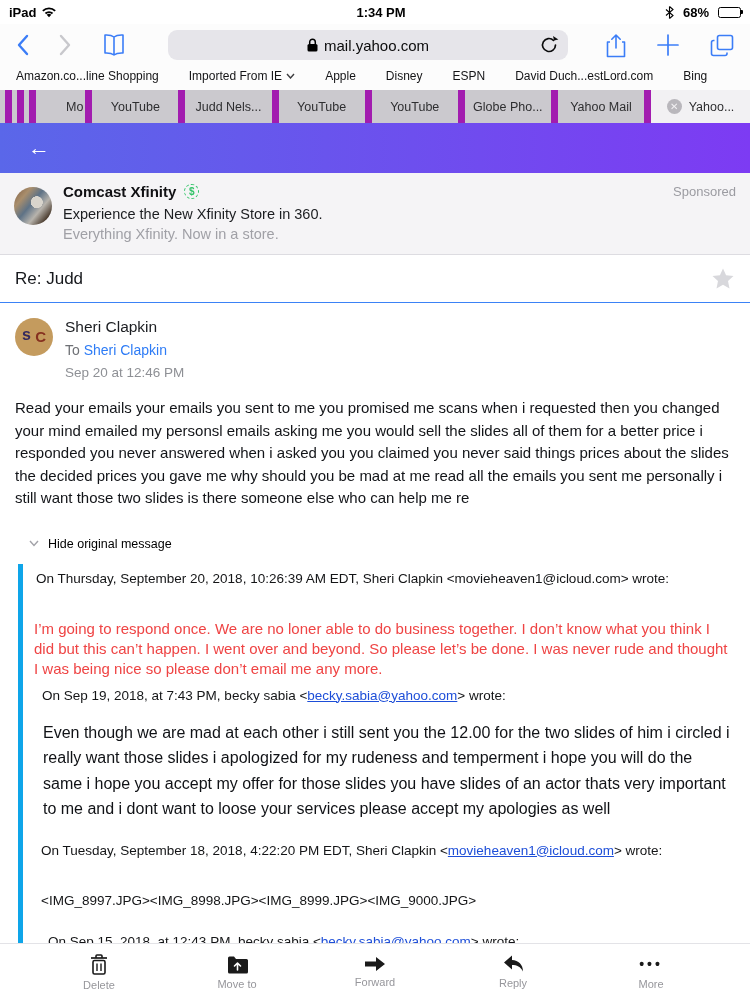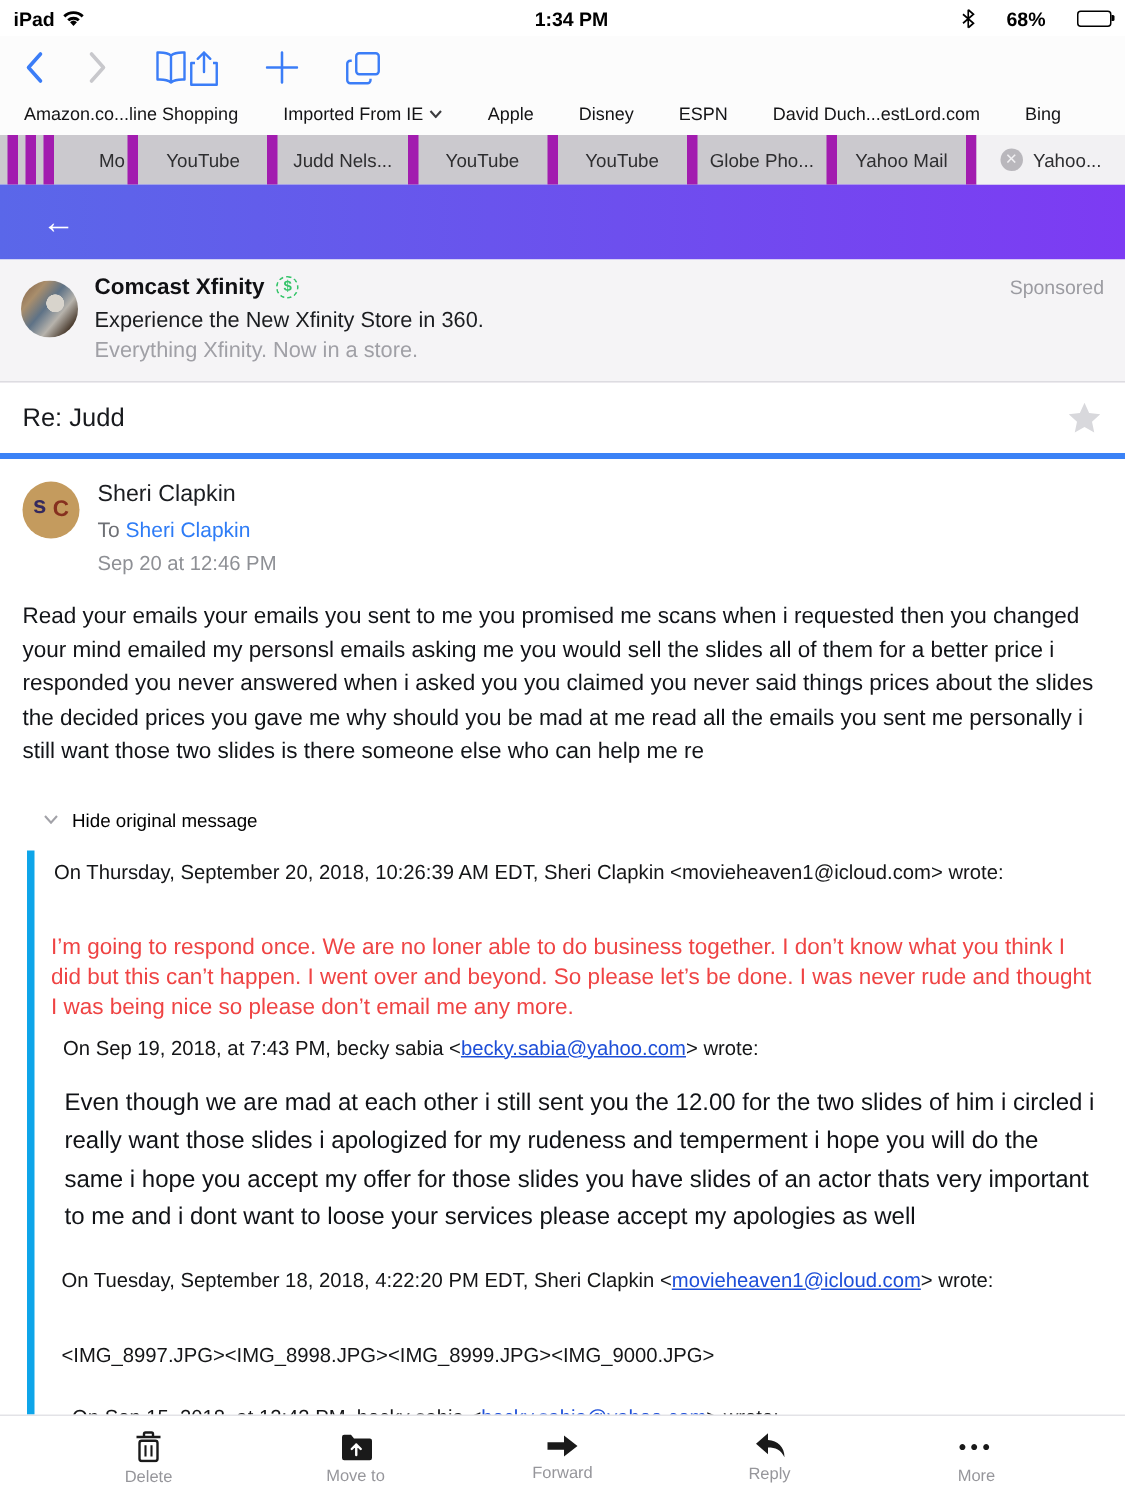--- a/index.html
+++ b/index.html
@@ -12,7 +12,7 @@
   .statusbar { height:24px; display:flex; align-items:center; padding:0 9px; font-size:13px; font-weight:600; color:#000; position:relative; background:#fff; }
   .sb-left { display:flex; align-items:center; gap:5px; }
   .sb-time { position:absolute; left:12px; right:0; text-align:center; }
-  .sb-right { margin-left:auto; display:flex; align-items:center; gap:21px; }
+  .sb-right { margin-left:auto; display:flex; align-items:center; gap:9px; }
   .battery { width:23px; height:11px; border:1px solid #000; border-radius:2.5px; position:relative; padding:1px; }
   .battery .fill { height:100%; width:66%; background:#000; border-radius:1px; }
   .battery:after { content:""; position:absolute; right:-3px; top:2.5px; width:2px; height:4px; background:#000; border-radius:0 1px 1px 0; }

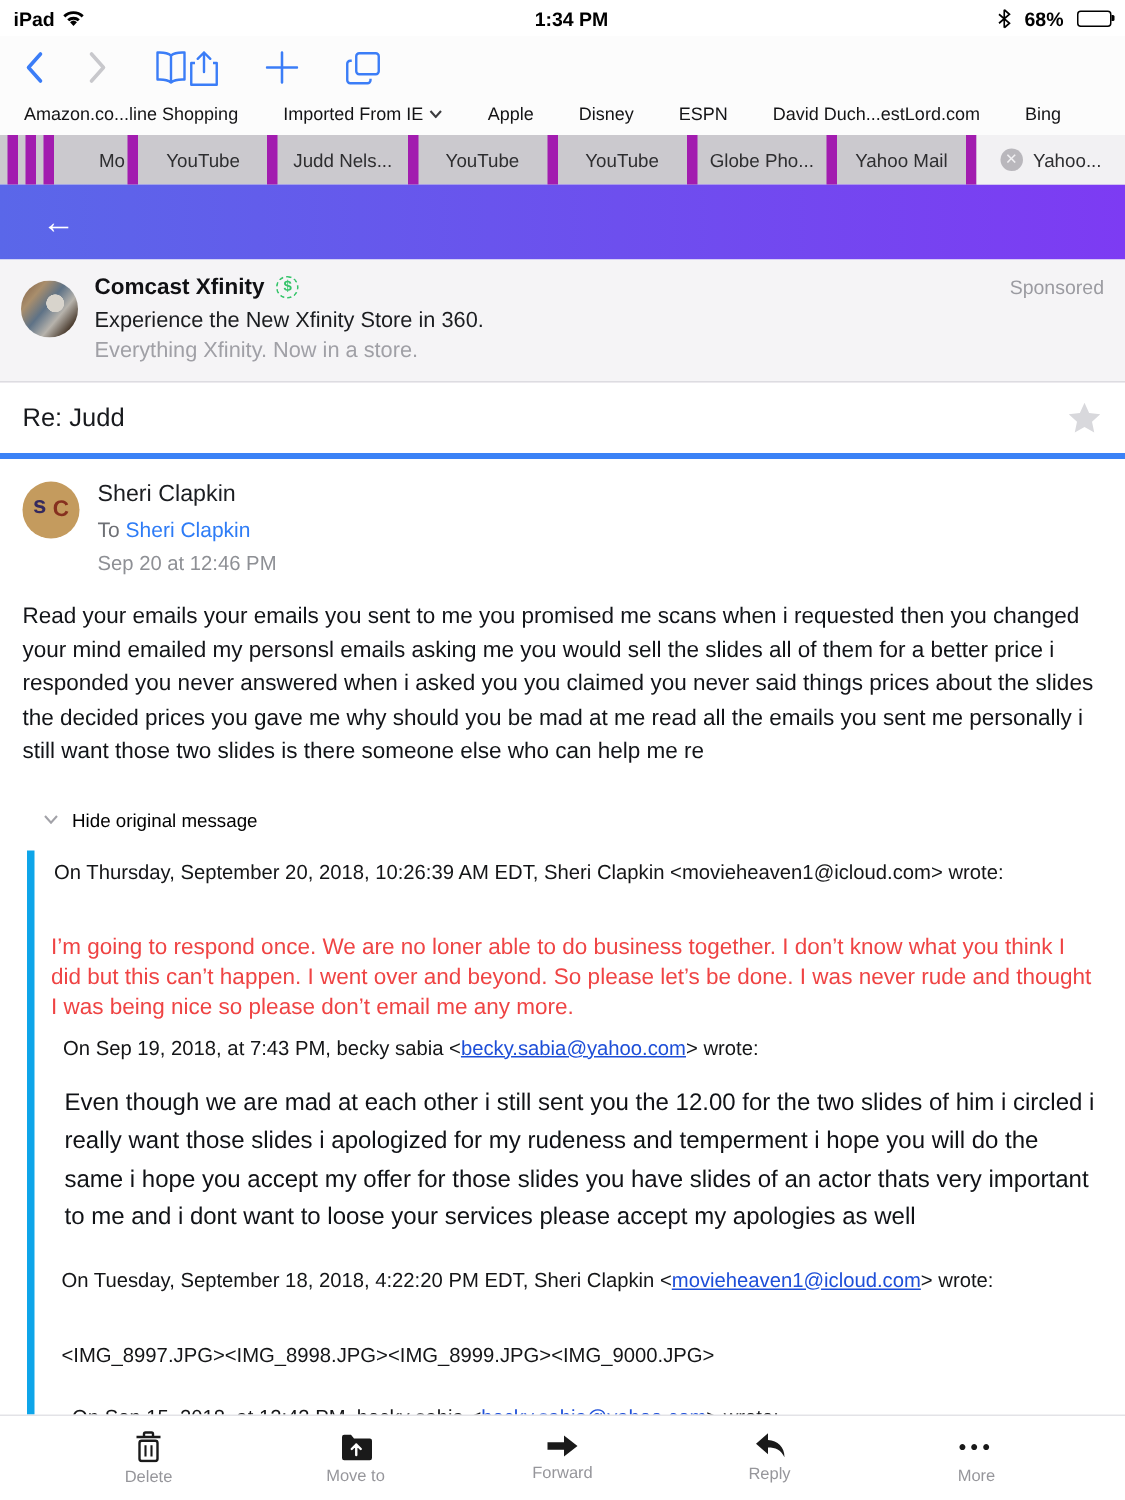--- a/index.html
+++ b/index.html
@@ -129,6 +129,21 @@
         </svg>
     </span>
   </div>
+  <div class="urlfield">
+    <span>
+      <svg width="11" height="14" viewBox="0 0 11 14">
+          <rect x="0.5" y="6" width="10" height="7.5" rx="1.6" fill="#000"></rect>
+          <path d="M2.7 6 V4 a2.8 2.8 0 0 1 5.6 0 V6" stroke="#000" stroke-width="1.5" fill="none"></path>
+        </svg>
+    </span>
+    <span class="urltext">mail.yahoo.com</span>
+    <span class="refresh-btn">
+      <svg width="19" height="20" viewBox="0 0 19 20">
+          <path d="M15.5 10 a6.5 6.5 0 1 1 -2 -4.7" stroke="#0b0b0c" stroke-width="1.7" fill="none" stroke-linecap="round"></path>
+          <path d="M13 1 L14 5.6 L18.4 4.6 Z" fill="#0b0b0c"></path>
+        </svg>
+    </span>
+  </div>
   <div class="nav-icons-right">
     <span>
       <svg width="20" height="25" viewBox="0 0 20 25">

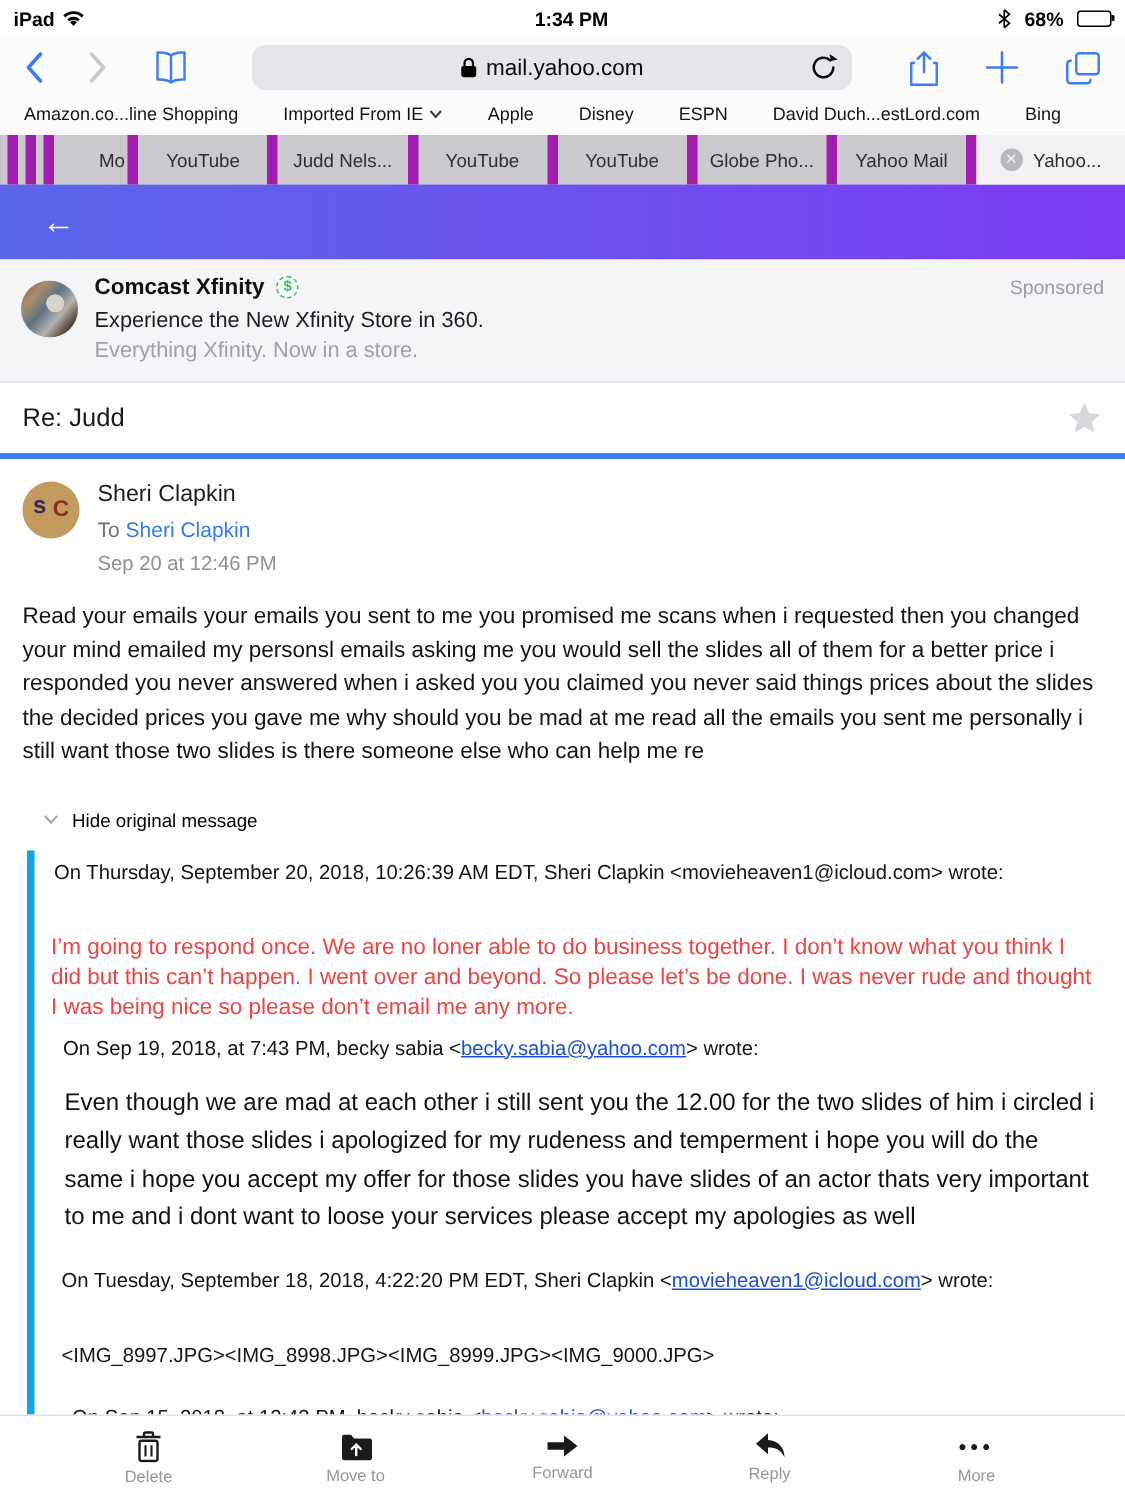--- a/index.html
+++ b/index.html
@@ -49,7 +49,7 @@
   .ad-headline { font-size:14.5px; color:#1b1d20; margin-top:6px; }
   .ad-subtext { font-size:14.5px; color:#a0a0a6; margin-top:4px; }
   
-  .subjectrow { display:flex; align-items:center; padding:12px 15px; border-bottom:4px solid #3b82f6; }
+  .subjectrow { display:flex; align-items:center; padding:12px 15px; border-bottom:1px solid #3b82f6; }
   .subject { font-size:17px; color:#17191d; }
   .star { margin-left:auto; }
   

